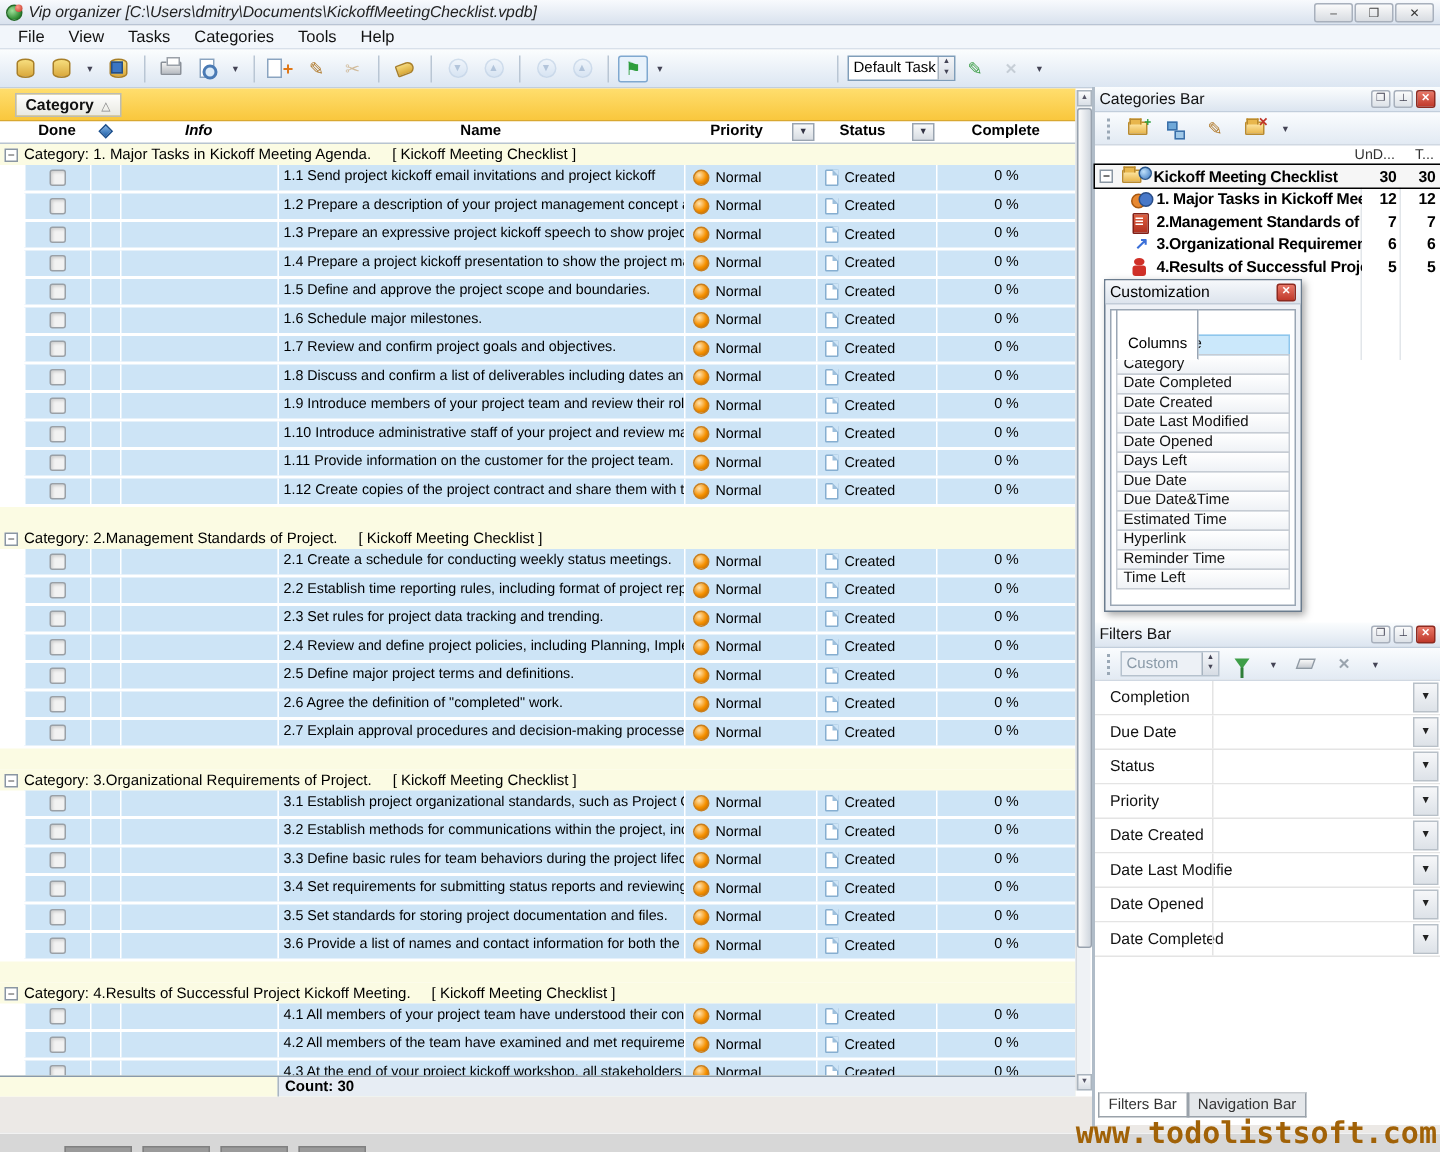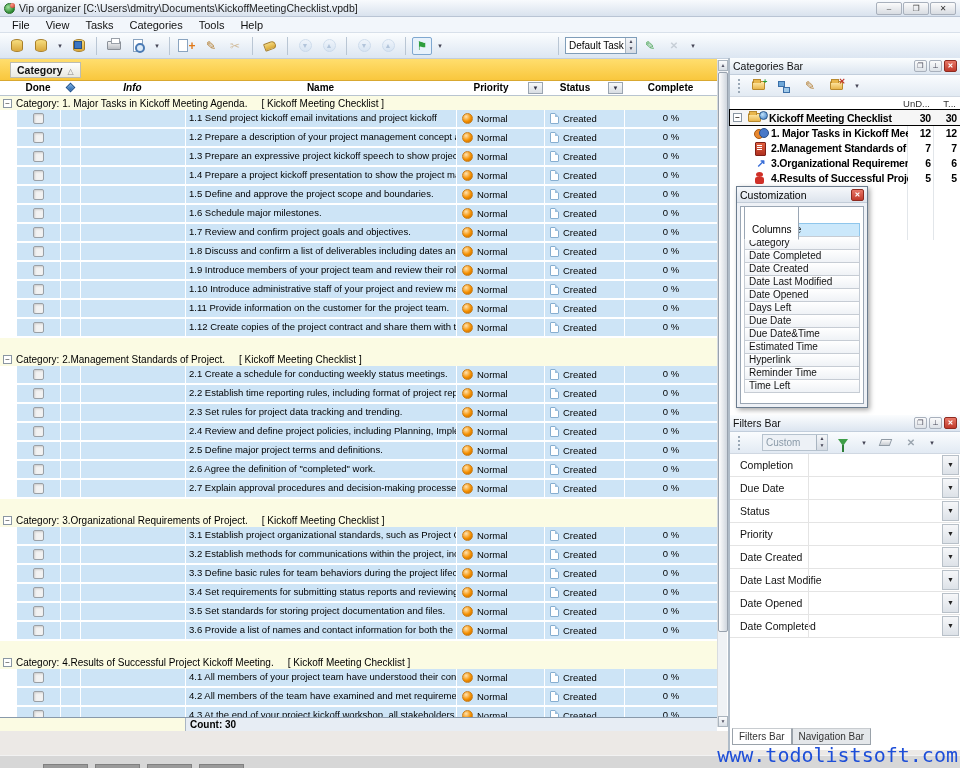--- a/index.html
+++ b/index.html
@@ -11,7 +11,7 @@
   .titlebar { left:0; top:0; width:960px; height:17px; background:linear-gradient(#F8FAFD,#D9E2EE); border-bottom:1px solid #B9C4D4; display:flex; align-items:center; padding:0 4px; }
   .app-logo { width:11px; height:11px; border-radius:50%; background:radial-gradient(circle at 35% 35%, #9FE09A, #2E8B32 70%); border:1px solid #256B28; margin-right:4px; position:relative; }
   .app-logo::after { content:''; position:absolute; right:-1px; top:-1px; width:5px; height:5px; border-radius:50%; background:radial-gradient(circle at 35% 35%, #FF9A8A, #C03020); }
-  .title-text { font-size:10.5px; color:#222; flex:1; white-space:nowrap; overflow:hidden; }
+  .title-text { font-size:10.5px; color:#222; flex:1; white-space:nowrap; overflow:hidden;font-style:italic; }
   .winbtns { display:flex; gap:1px; }
   .winbtn { width:26px; height:13px; background:linear-gradient(#FBFBFB,#D8DCE2); border:1px solid #A8B0BC; border-radius:2px; font-size:8px; line-height:11px; text-align:center; color:#444; }
   .winbtn.close { color:#333; }

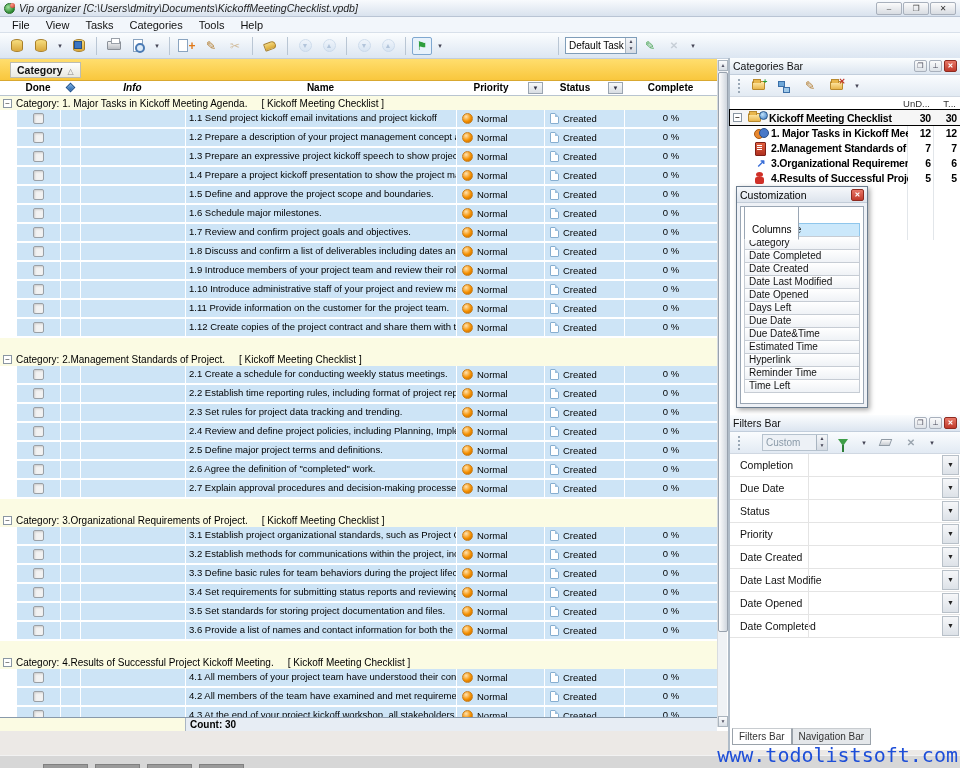--- a/index.html
+++ b/index.html
@@ -899,7 +899,7 @@
   </div>
   <div class="panel-toolbar" style="top:374px;">
     <span class="grip"></span>
-    <span class="combo disabled" style="width:66px;margin-left:15px;">
+    <span class="combo disabled" style="width:66px;">
       <span>Custom</span>
       <span class="spin">▲<br>▼</span>
     </span>

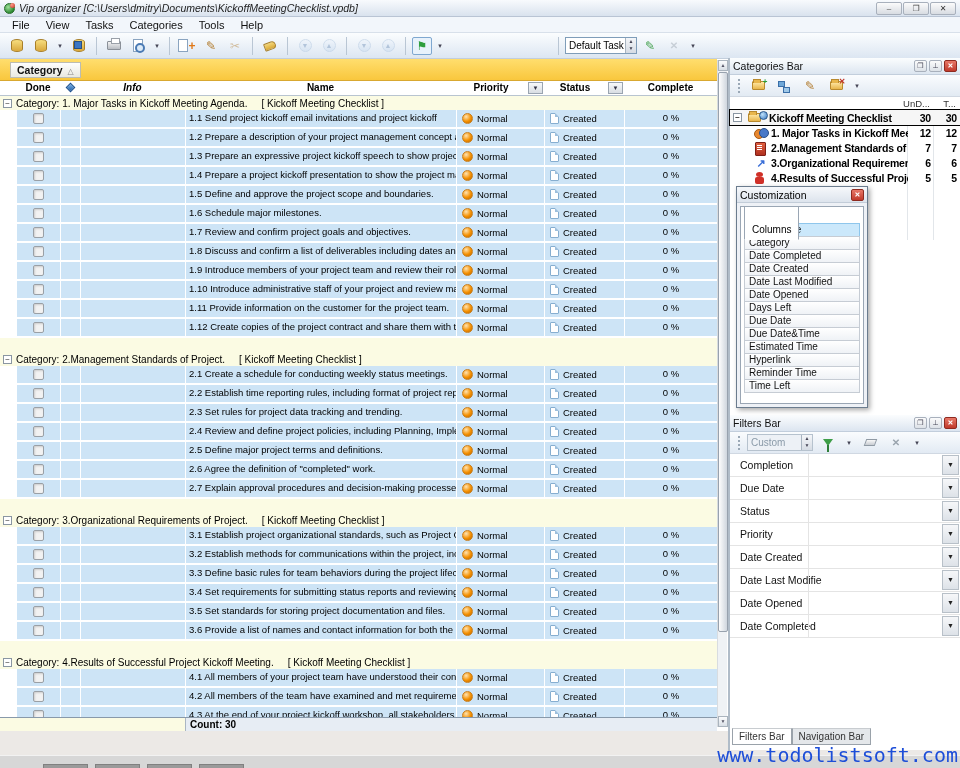--- a/index.html
+++ b/index.html
@@ -152,7 +152,7 @@
   .ptab { height:17px; padding:0 6px; font-size:10px; line-height:15px; border:1px solid #9AA2AA; border-top:1px solid #C8CCD0; color:#333; background:#E4E7EA; }
   .ptab.active { background:#FFF; font-weight:normal; }
 
-  .watermark { right:2px; top:743px; font-family:"DejaVu Sans Mono", monospace; font-weight:normal; font-size:20px; letter-spacing:0; color:#1d4ed8; z-index:30; }
+  .watermark { right:2px; top:743px; font-family:"DejaVu Sans Mono", monospace; font-weight:bold; font-size:20px; letter-spacing:0; color:#a16207; z-index:30; }
 </style>
 </head>
 <body>

